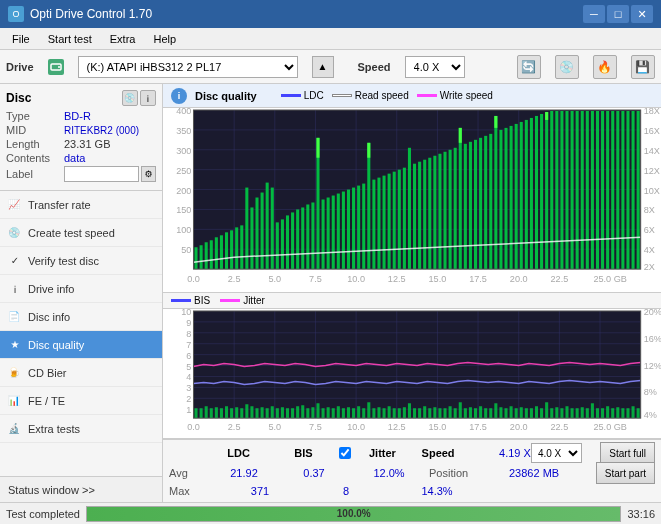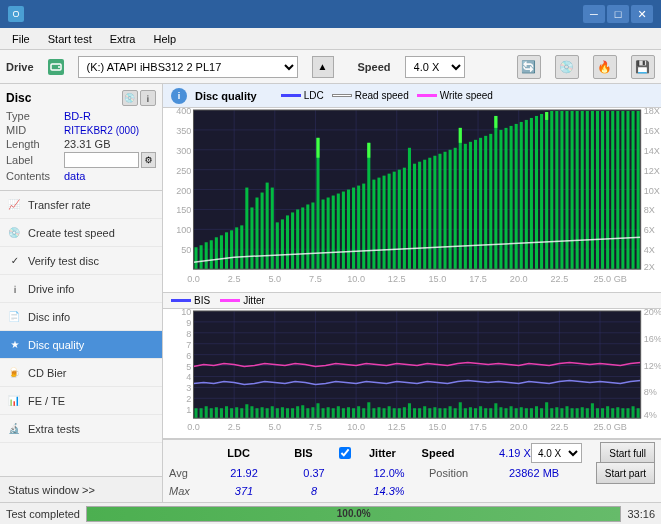--- a/index.html
+++ b/index.html
@@ -379,6 +379,7 @@
 <div class="title-bar">
   <div class="title-bar-left">
     <span class="title-bar-icon">O</span>
+    <span>Opti Drive Control 1.70</span>
   </div>
   <div class="title-bar-controls">
     <button class="title-btn">─</button>

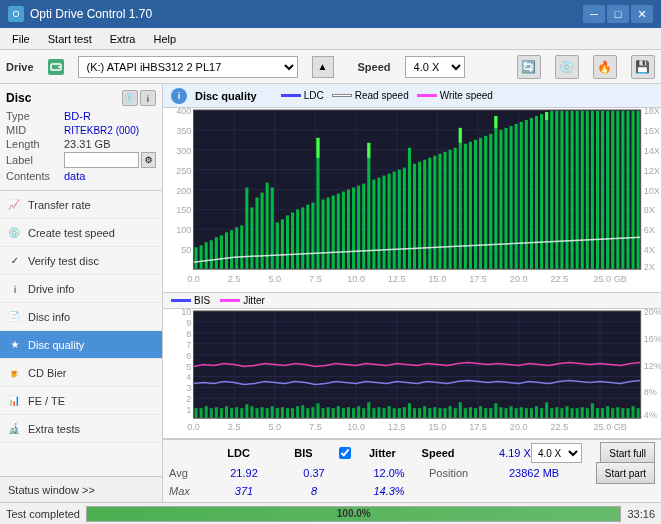--- a/index.html
+++ b/index.html
@@ -443,13 +443,13 @@
         <span class="disc-info-val black">23.31 GB</span>
       </div>
       <div class="disc-info-row">
+        <span class="disc-info-key">Contents</span>
+        <span class="disc-info-val">data</span>
+      </div>
+      <div class="disc-info-row">
         <span class="disc-info-key">Label</span>
         <input type="text" class="label-input" style="">
         <button class="label-btn">⚙</button>
-      </div>
-      <div class="disc-info-row">
-        <span class="disc-info-key">Contents</span>
-        <span class="disc-info-val">data</span>
       </div>
     </div>
 

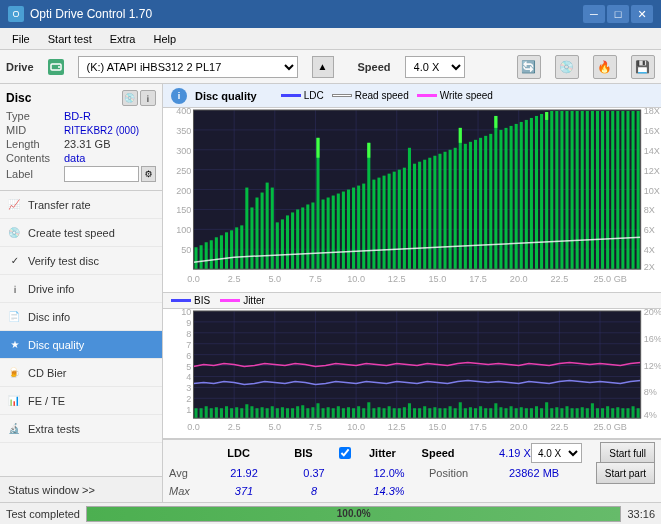--- a/index.html
+++ b/index.html
@@ -898,7 +898,7 @@
           </div>
         </div>
 
-        <div style="display:flex;align-items:center;font-size:11px;gap:0;height:18px;font-style:italic;">
+        <div style="display:flex;align-items:center;font-size:11px;gap:16px;height:18px;">
           <div style="width:40px;color:#555;">Max</div>
           <div style="width:70px;text-align:center;color:#0000cc;">371</div>
           <div style="width:70px;text-align:center;color:#0000cc;">8</div>

